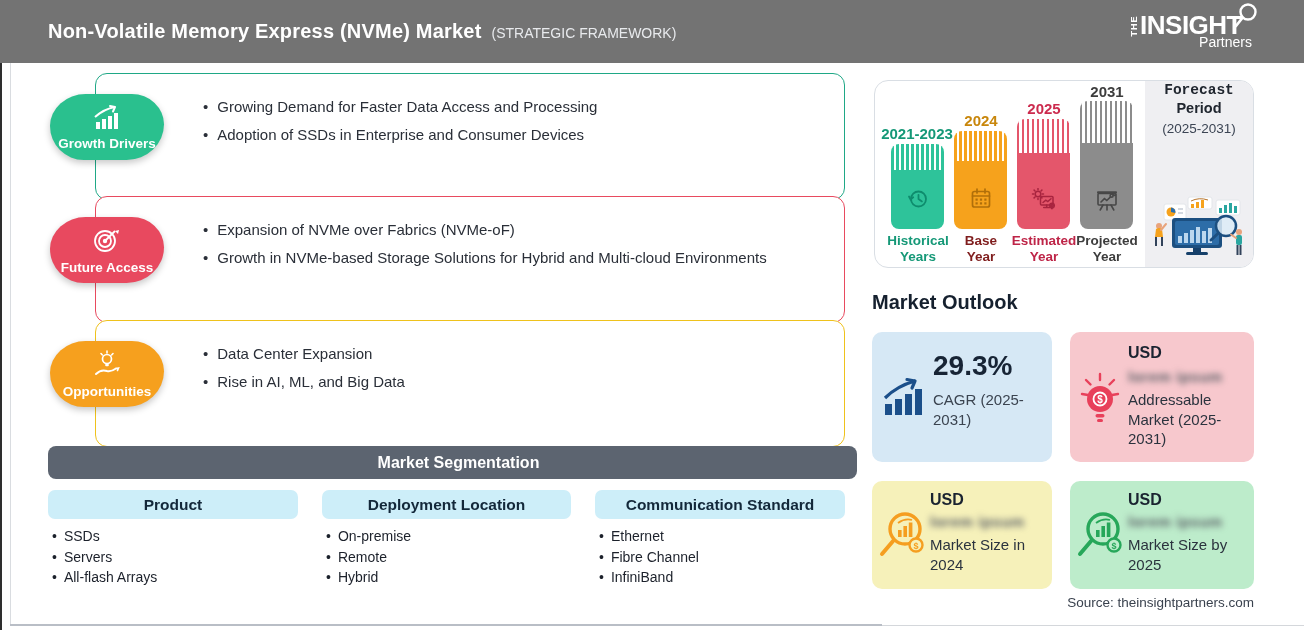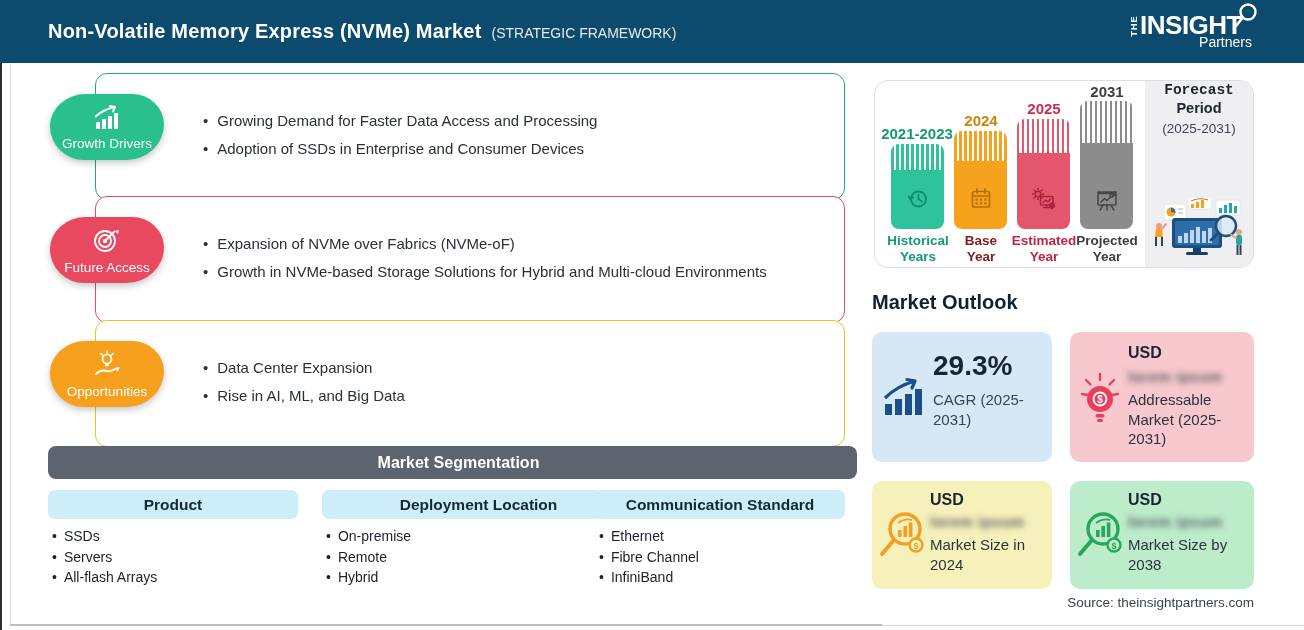--- a/index.html
+++ b/index.html
@@ -7,7 +7,7 @@
          font-family:"Liberation Sans","DejaVu Sans",sans-serif;}
 
   
-  .header{position:absolute;left:0;top:0;width:1304px;height:63px;background:#0c4a6e;
+  .header{position:absolute;left:0;top:0;width:1304px;height:63px;background:#737373;
           display:flex;align-items:center;}
   .title-wrap{margin-left:48px;display:flex;align-items:baseline;gap:10px;}
   .title{color:#ffffff;font-size:20px;font-weight:bold;letter-spacing:.2px;}

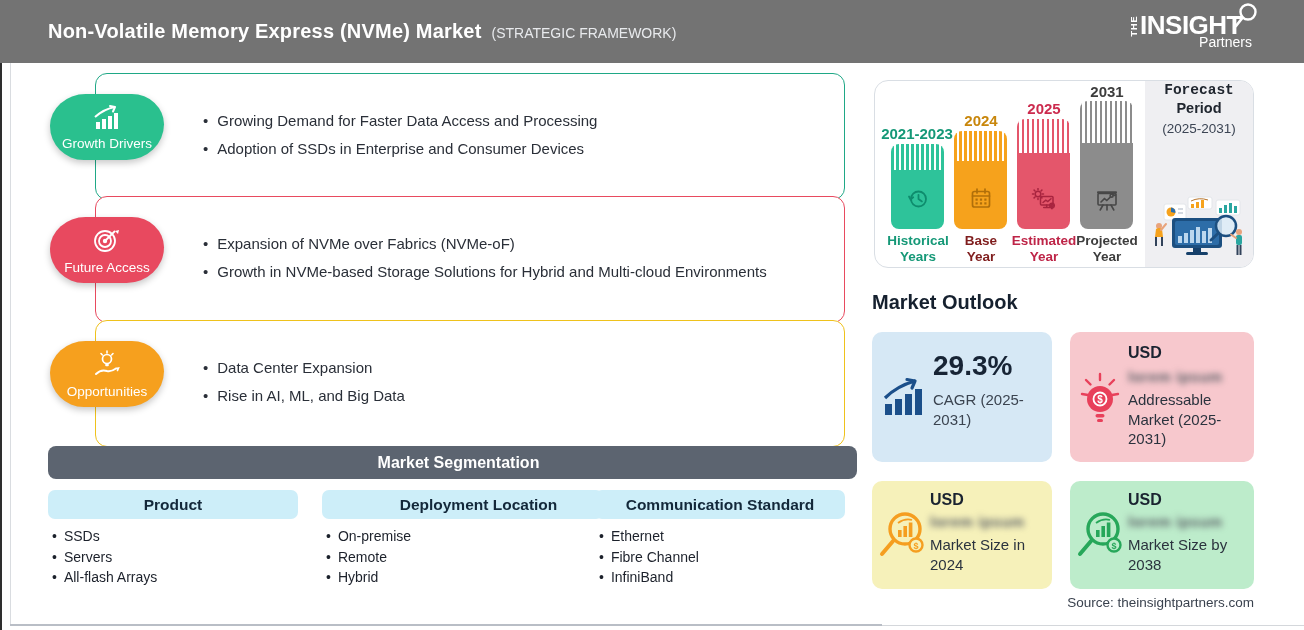--- a/index.html
+++ b/index.html
@@ -29,7 +29,7 @@
 
   
   .sec-box{position:absolute;left:95px;width:750px;height:127px;background:#fff;
-           border-radius:12px;box-sizing:border-box;padding:33px 20px 0 107px;}
+           border-radius:12px;box-sizing:border-box;padding:19px 20px 0 107px;}
   .sec0{top:73px;border:1.5px solid #1FA886;}
   .sec1{top:196px;border:1.5px solid #E84A5F;}
   .sec2{top:320px;border:1.5px solid #EFC21C;}

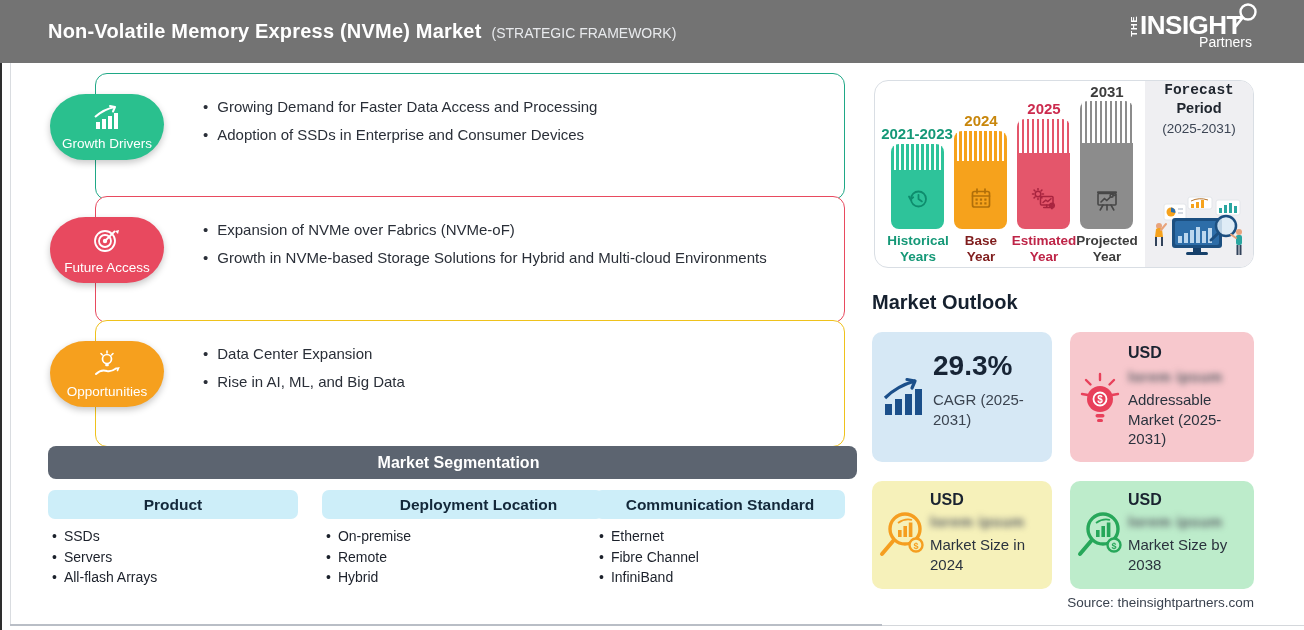--- a/index.html
+++ b/index.html
@@ -41,7 +41,7 @@
   .badge0{top:94px;background:#2AC08E;}
   .badge1{top:217px;background:#E8495F;}
   .badge2{top:341px;background:#F6A01E;}
-  .badge-label{color:#fff;font-size:13.5px;font-weight:normal;margin-top:2px;}
+  .badge-label{color:#fff;font-size:13.5px;font-weight:bold;margin-top:2px;}
 
   
   .seg-bar{position:absolute;left:48px;top:446px;width:797px;height:33px;background:#5C6470;

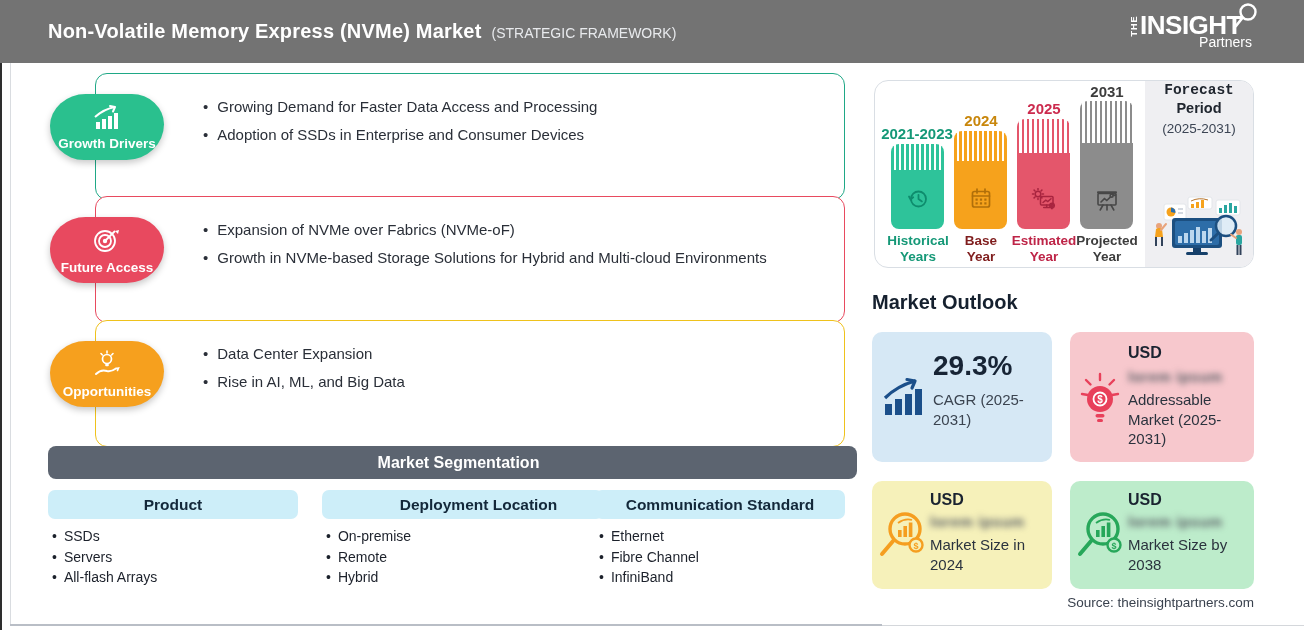--- a/index.html
+++ b/index.html
@@ -50,7 +50,7 @@
   .pill{position:absolute;top:490px;height:29px;background:#CDEEF9;border-radius:7px;
         display:flex;align-items:center;justify-content:center;font-size:15.5px;
         font-weight:bold;color:#13283A;}
-  .pill0{left:48px;width:250px;}  .pill1{left:322px;width:249px;padding-left:32px;}  .pill2{left:595px;width:250px;}
+  .pill0{left:48px;width:250px;}  .pill1{left:322px;width:249px;}  .pill2{left:595px;width:250px;}
   .seg-list{position:absolute;top:526px;width:250px;}
   .seg-list0{left:52px;} .seg-list1{left:326px;} .seg-list2{left:599px;}
   .seg-item{font-size:14px;color:#1C212B;line-height:20.7px;}

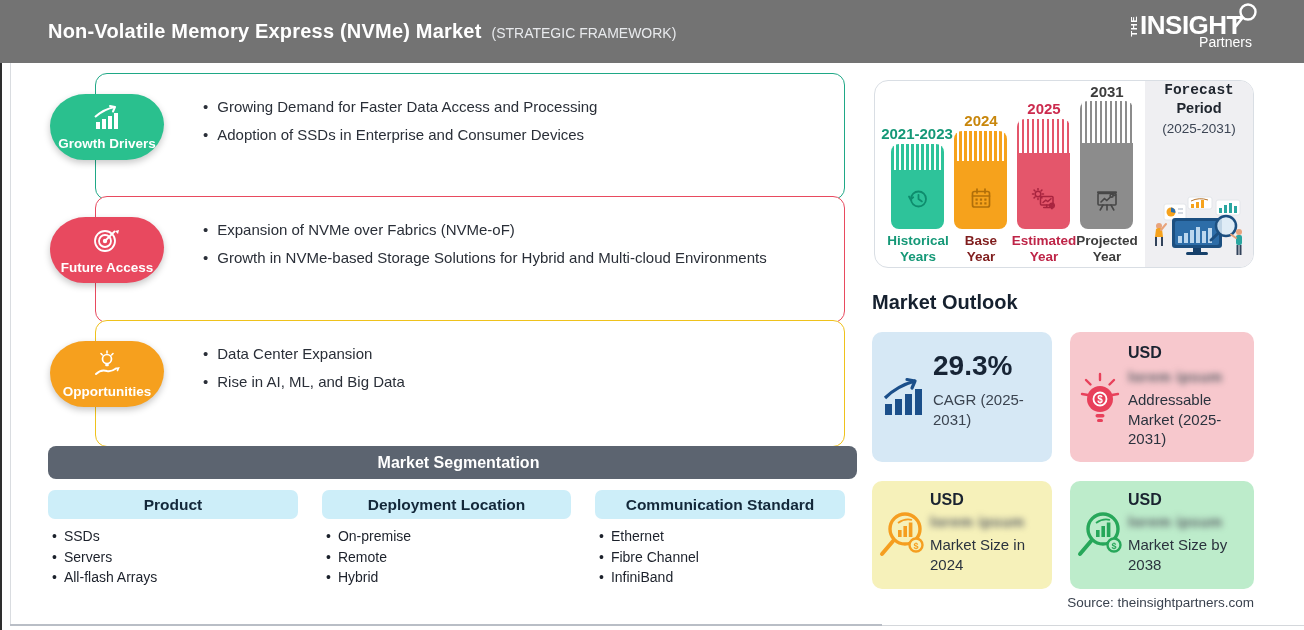--- a/index.html
+++ b/index.html
@@ -428,7 +428,7 @@
     </span>
     <span class="card-usd">USD</span>
     <span class="card-blur">lorem ipsum</span>
-    <span class="card-label">Market Size by 2038</span>
+    <span class="card-label">Market Size by 2025</span>
   </div>
 
   <div class="source">Source: theinsightpartners.com</div>

